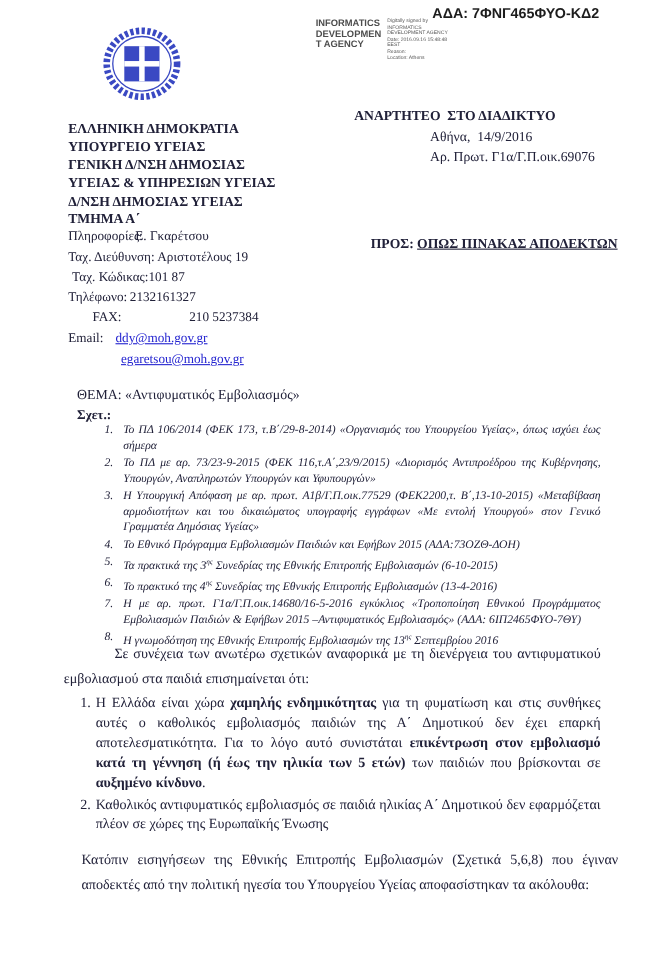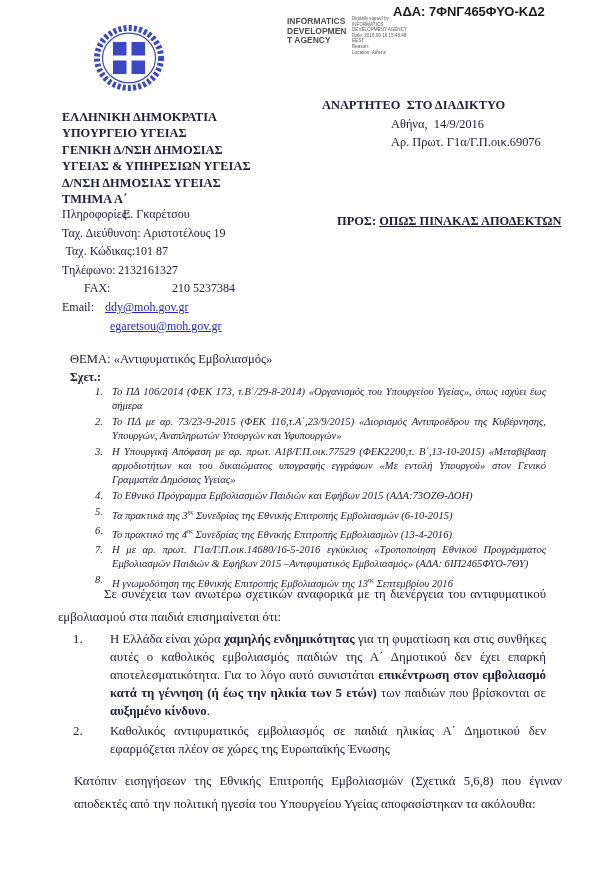--- a/index.html
+++ b/index.html
@@ -48,7 +48,7 @@
   .points{left:73px;top:630px;width:473px;font-size:12.8px;line-height:18px;}
   .point{display:flex;margin-bottom:2px;}
   .point-num{width:14px;flex:0 0 14px;}
-  .point-text{flex:1;text-align:justify;margin-left:23px;}
+  .point-text{flex:1;text-align:justify;}
   .closing{left:74px;top:770px;width:488px;font-size:12.8px;line-height:23px;text-align:justify;}
 </style>
 </head>

